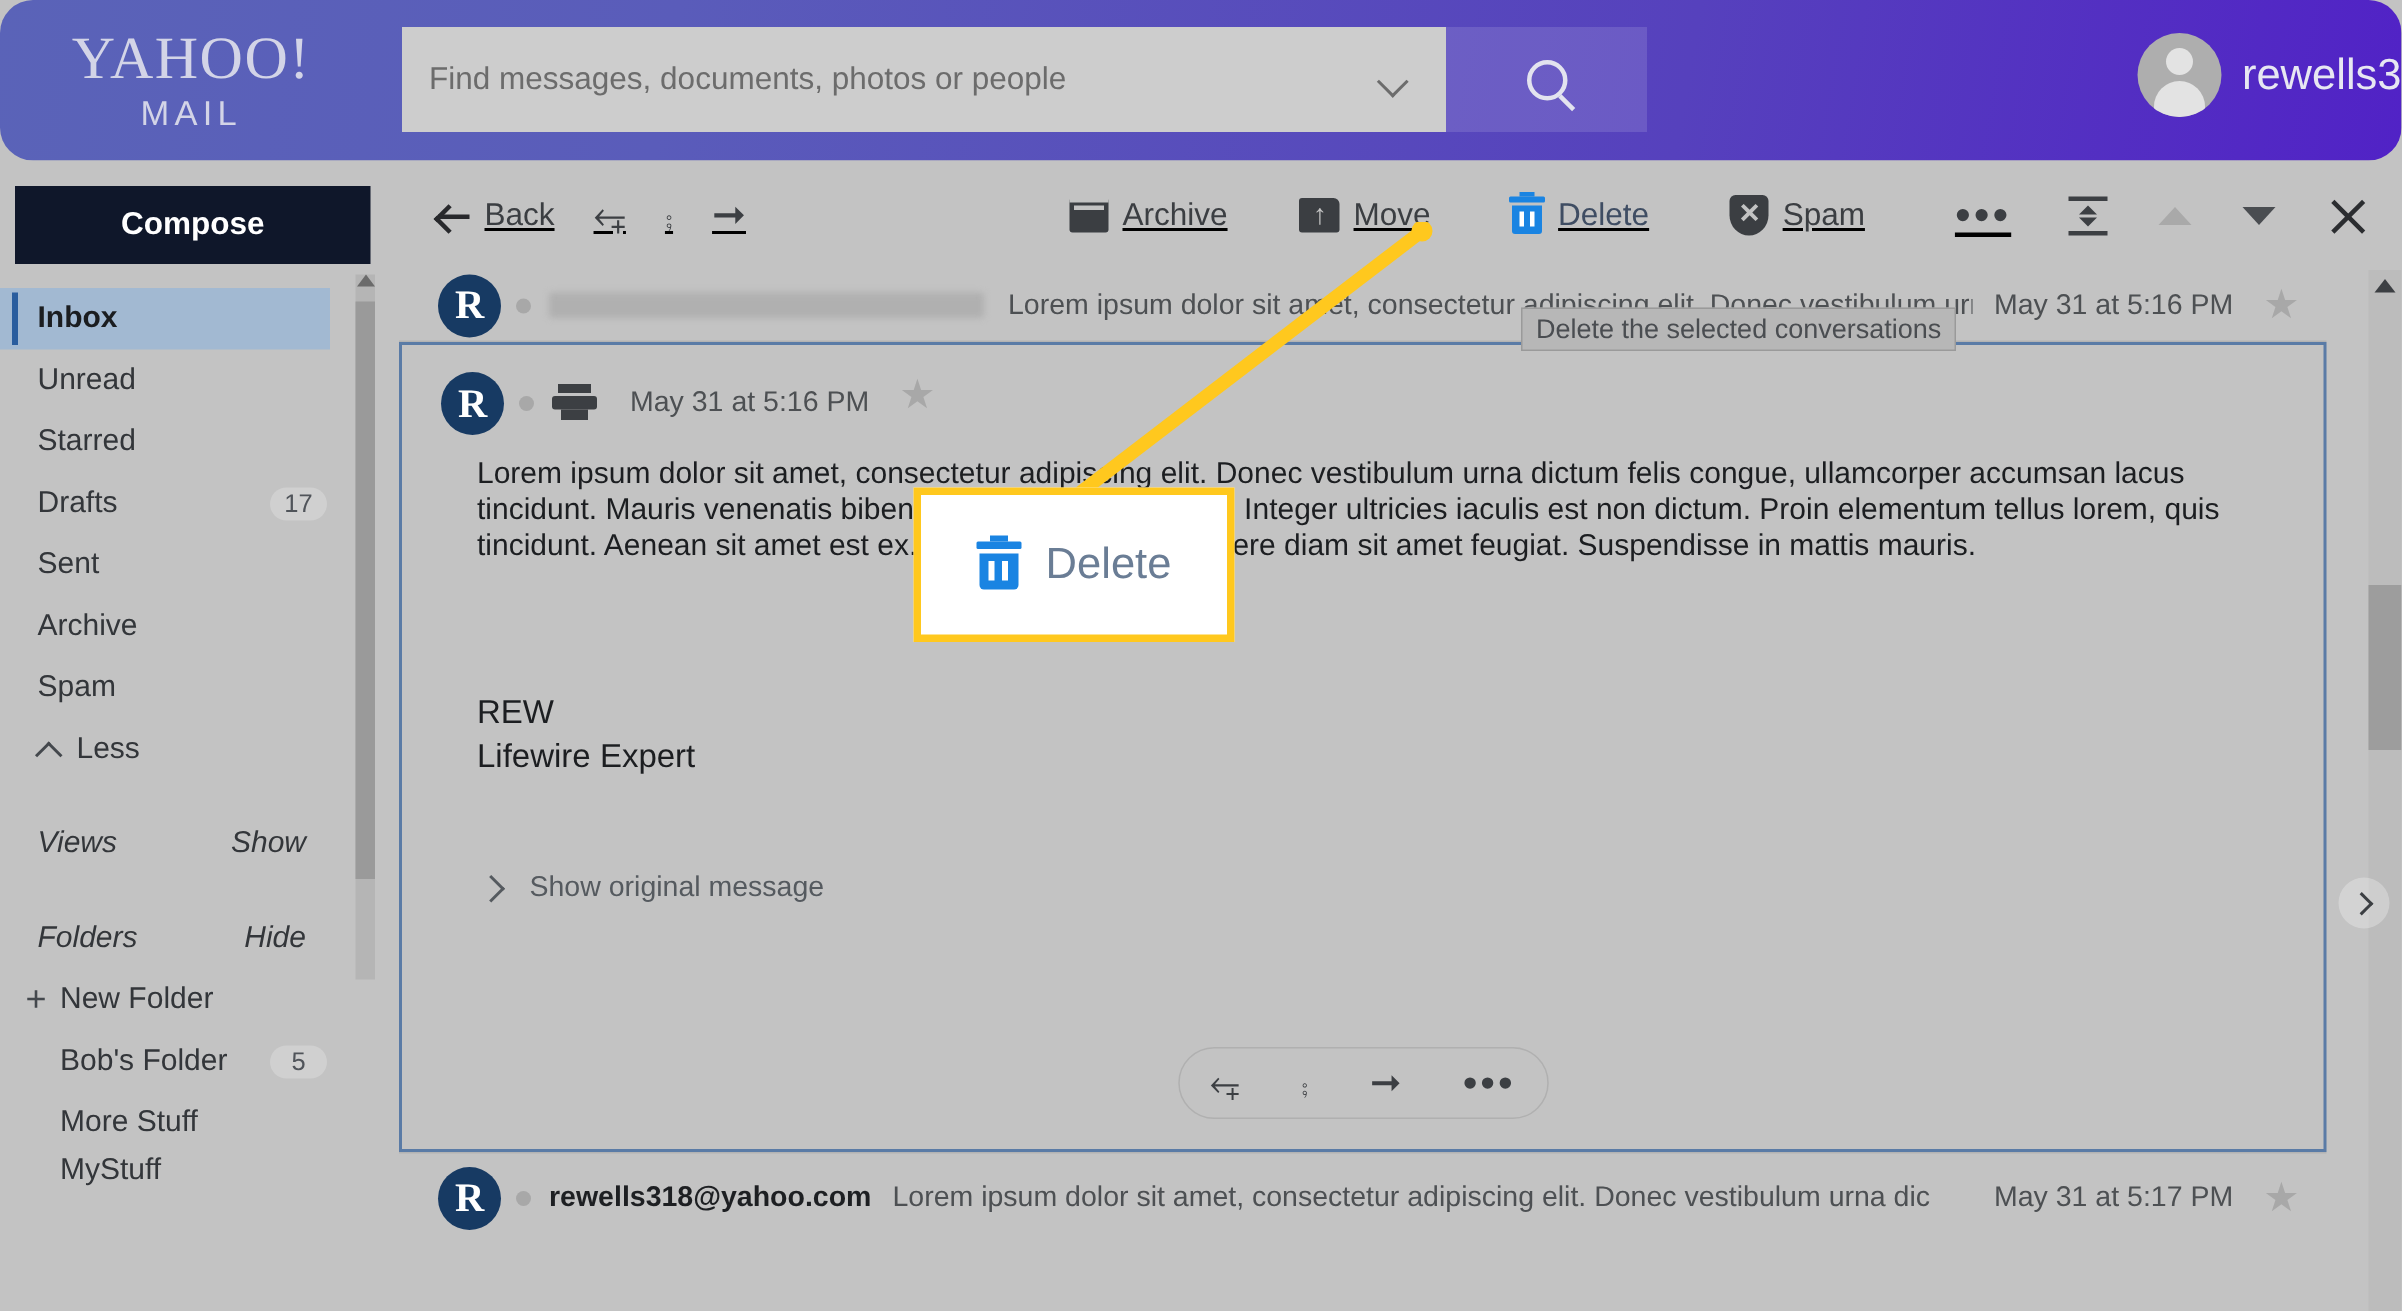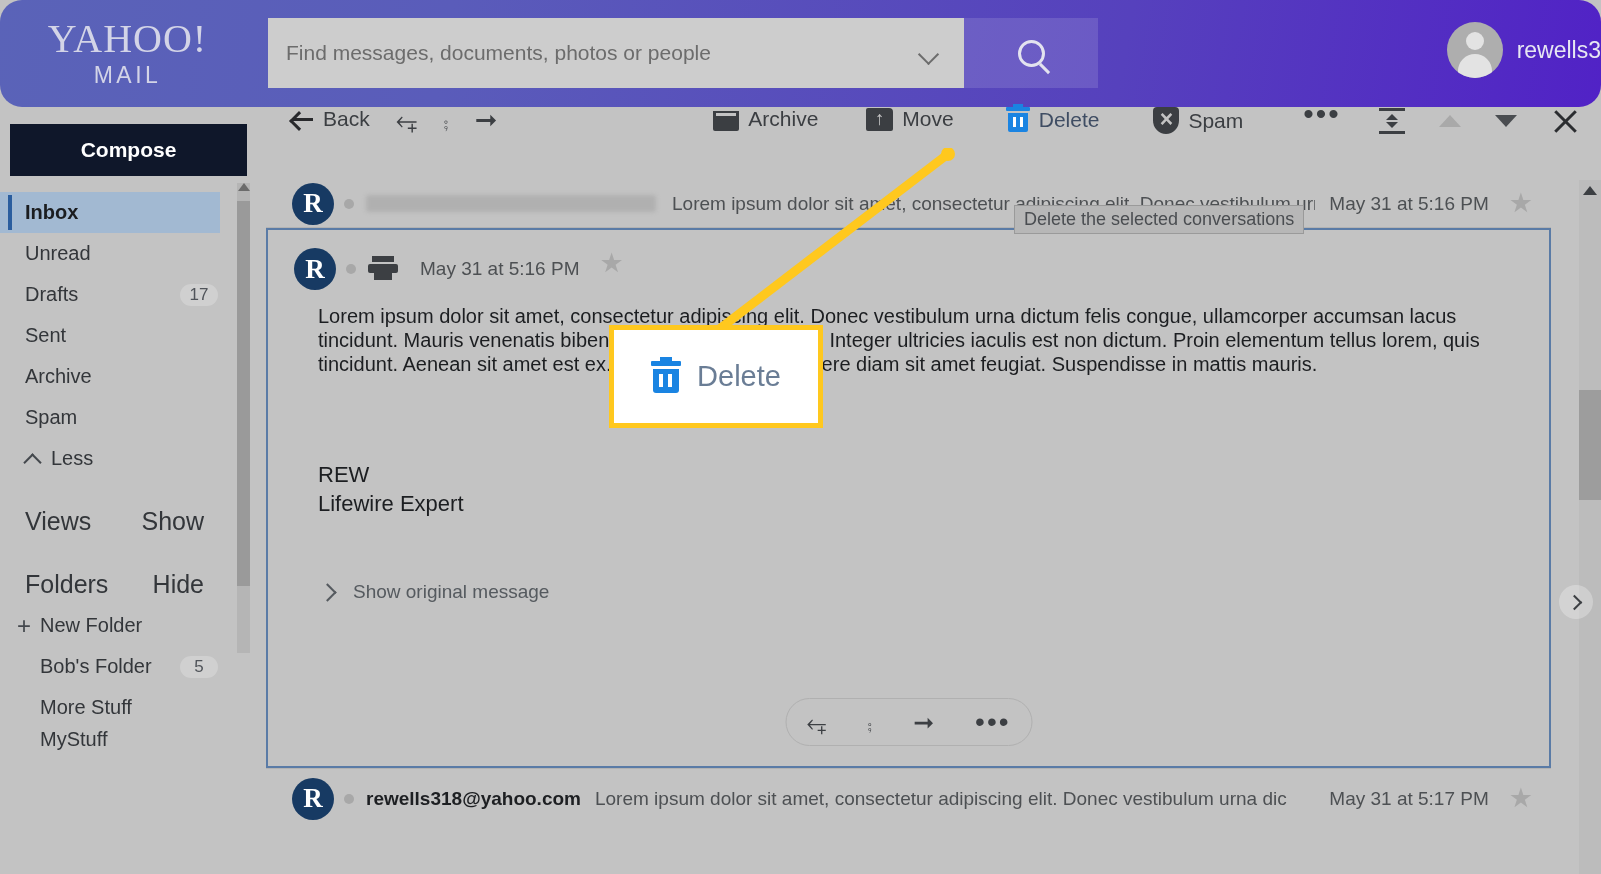--- a/index.html
+++ b/index.html
@@ -93,7 +93,7 @@
     width: 34px; height: 28px; border-radius: 17px 17px 0 0; background: #e3e3e3;
   }
   .user-name {
-    font-size: 23px; color: #e7e7f2; white-space: nowrap;
+    font-size: 29px; color: #e7e7f2; white-space: nowrap;
   }
 
   

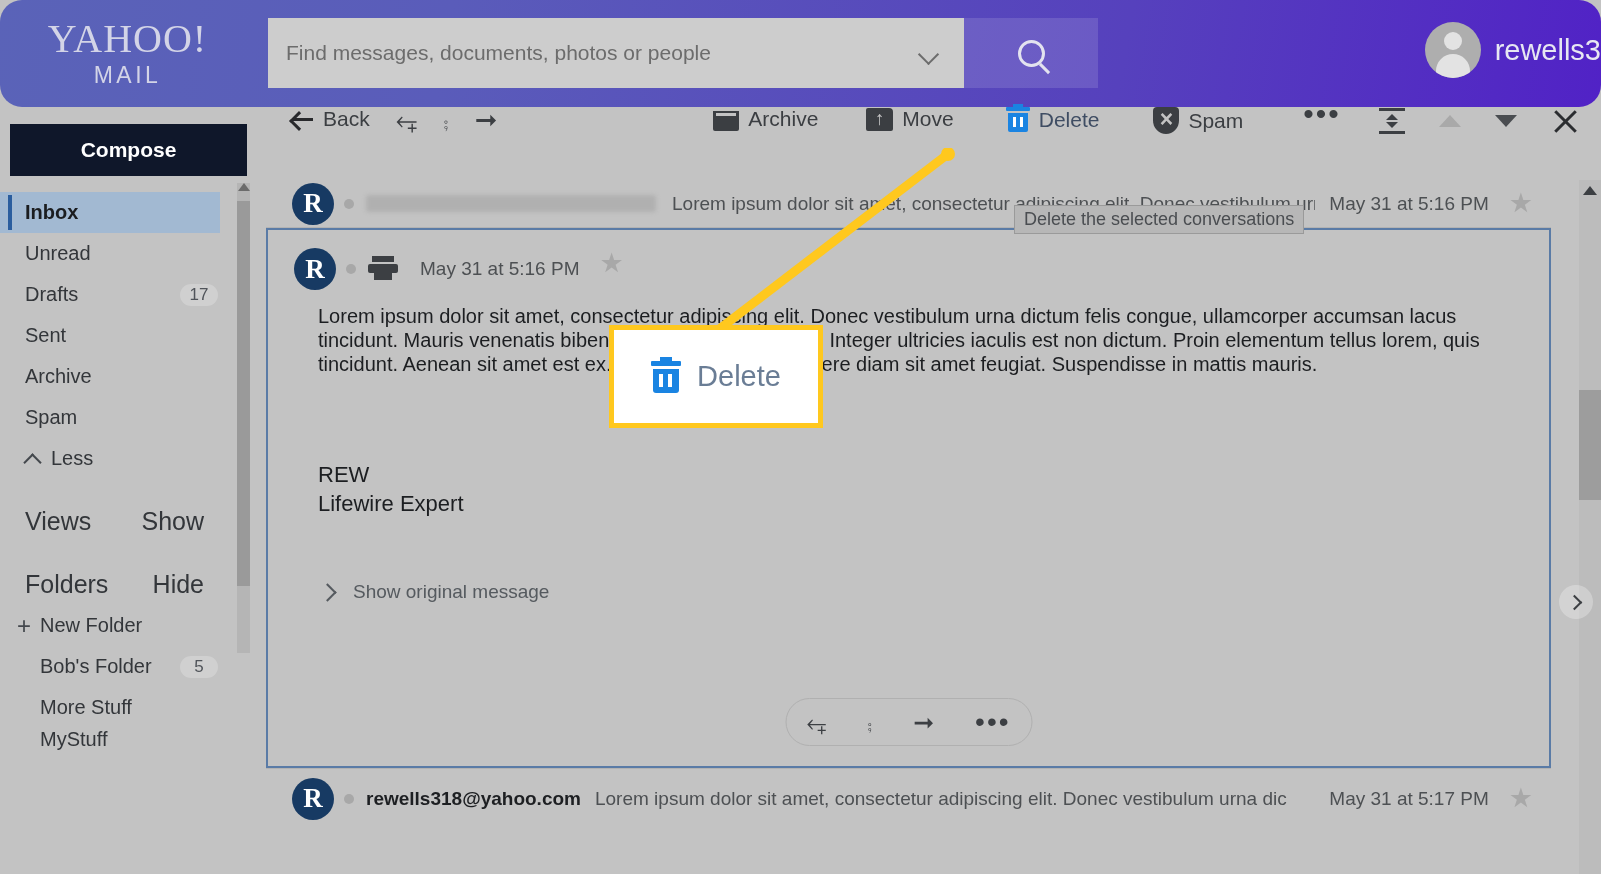--- a/index.html
+++ b/index.html
@@ -173,8 +173,8 @@
     width: 1335px; height: 767px; background: #c3c3c3;
   }
   .toolbar {
-    height: 73px; display: flex; align-items: flex-start;
-    position: relative; padding: 0 0 0 26px;
+    height: 73px; display: flex; align-items: center;
+    position: relative; padding: 0 0 0 26px; text-decoration: underline;
   }
   .tb-btn {
     display: flex; align-items: center; gap: 9px;

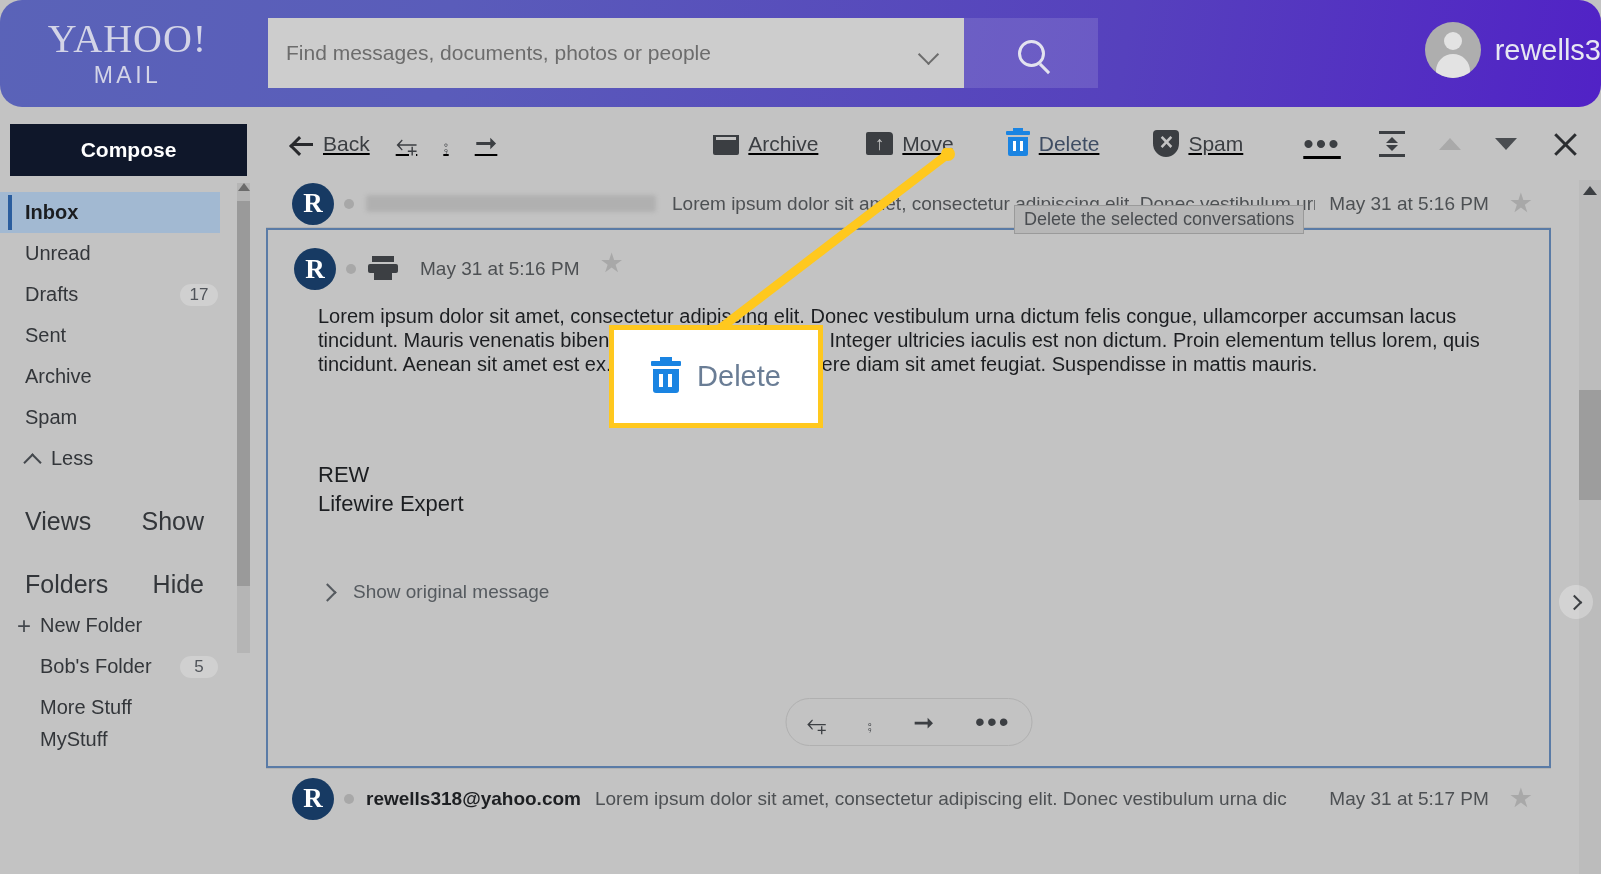--- a/index.html
+++ b/index.html
@@ -465,6 +465,9 @@
         <span>Unread</span>
       </div>
       <div class="nav-item">
+        <span>Starred</span>
+      </div>
+      <div class="nav-item">
         <span>Drafts</span>
         <span class="count">17</span>
       </div>

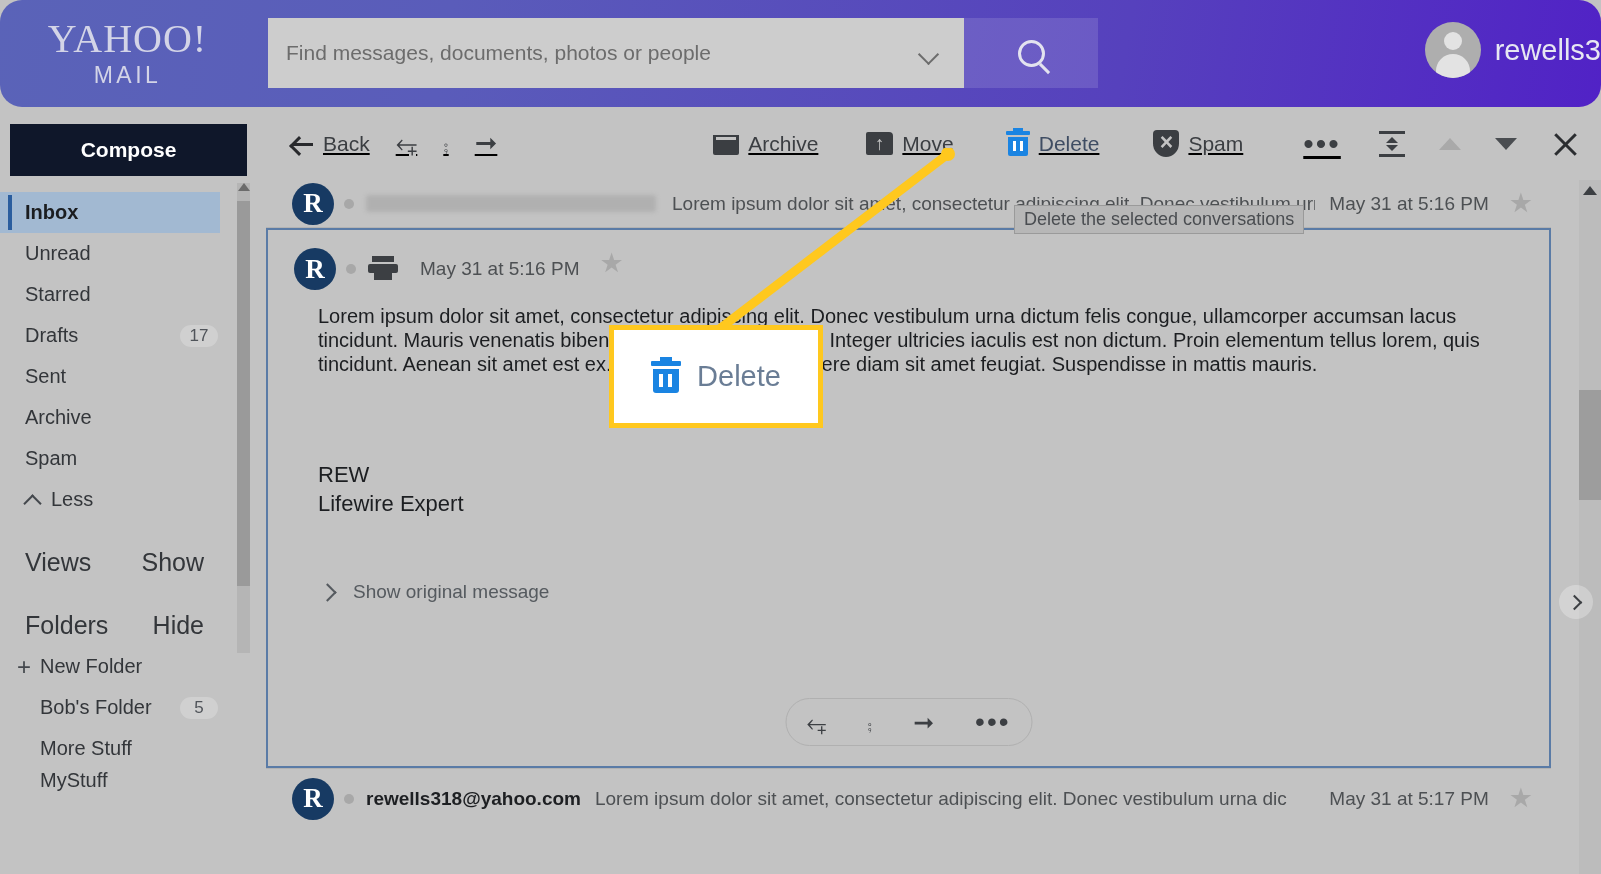--- a/index.html
+++ b/index.html
@@ -145,8 +145,9 @@
   }
   .section-row {
     height: 41px; display: flex; align-items: center;
-    padding-left: 25px; font-size: 25px; color: #33363a;
+    padding-left: 25px; font-size: 20px; color: #33363a;
     margin-top: 22px;
+    font-style: italic;
   }
   .section-row .act {
     margin-left: auto; margin-right: 62px; color: #33363a; cursor: pointer;

